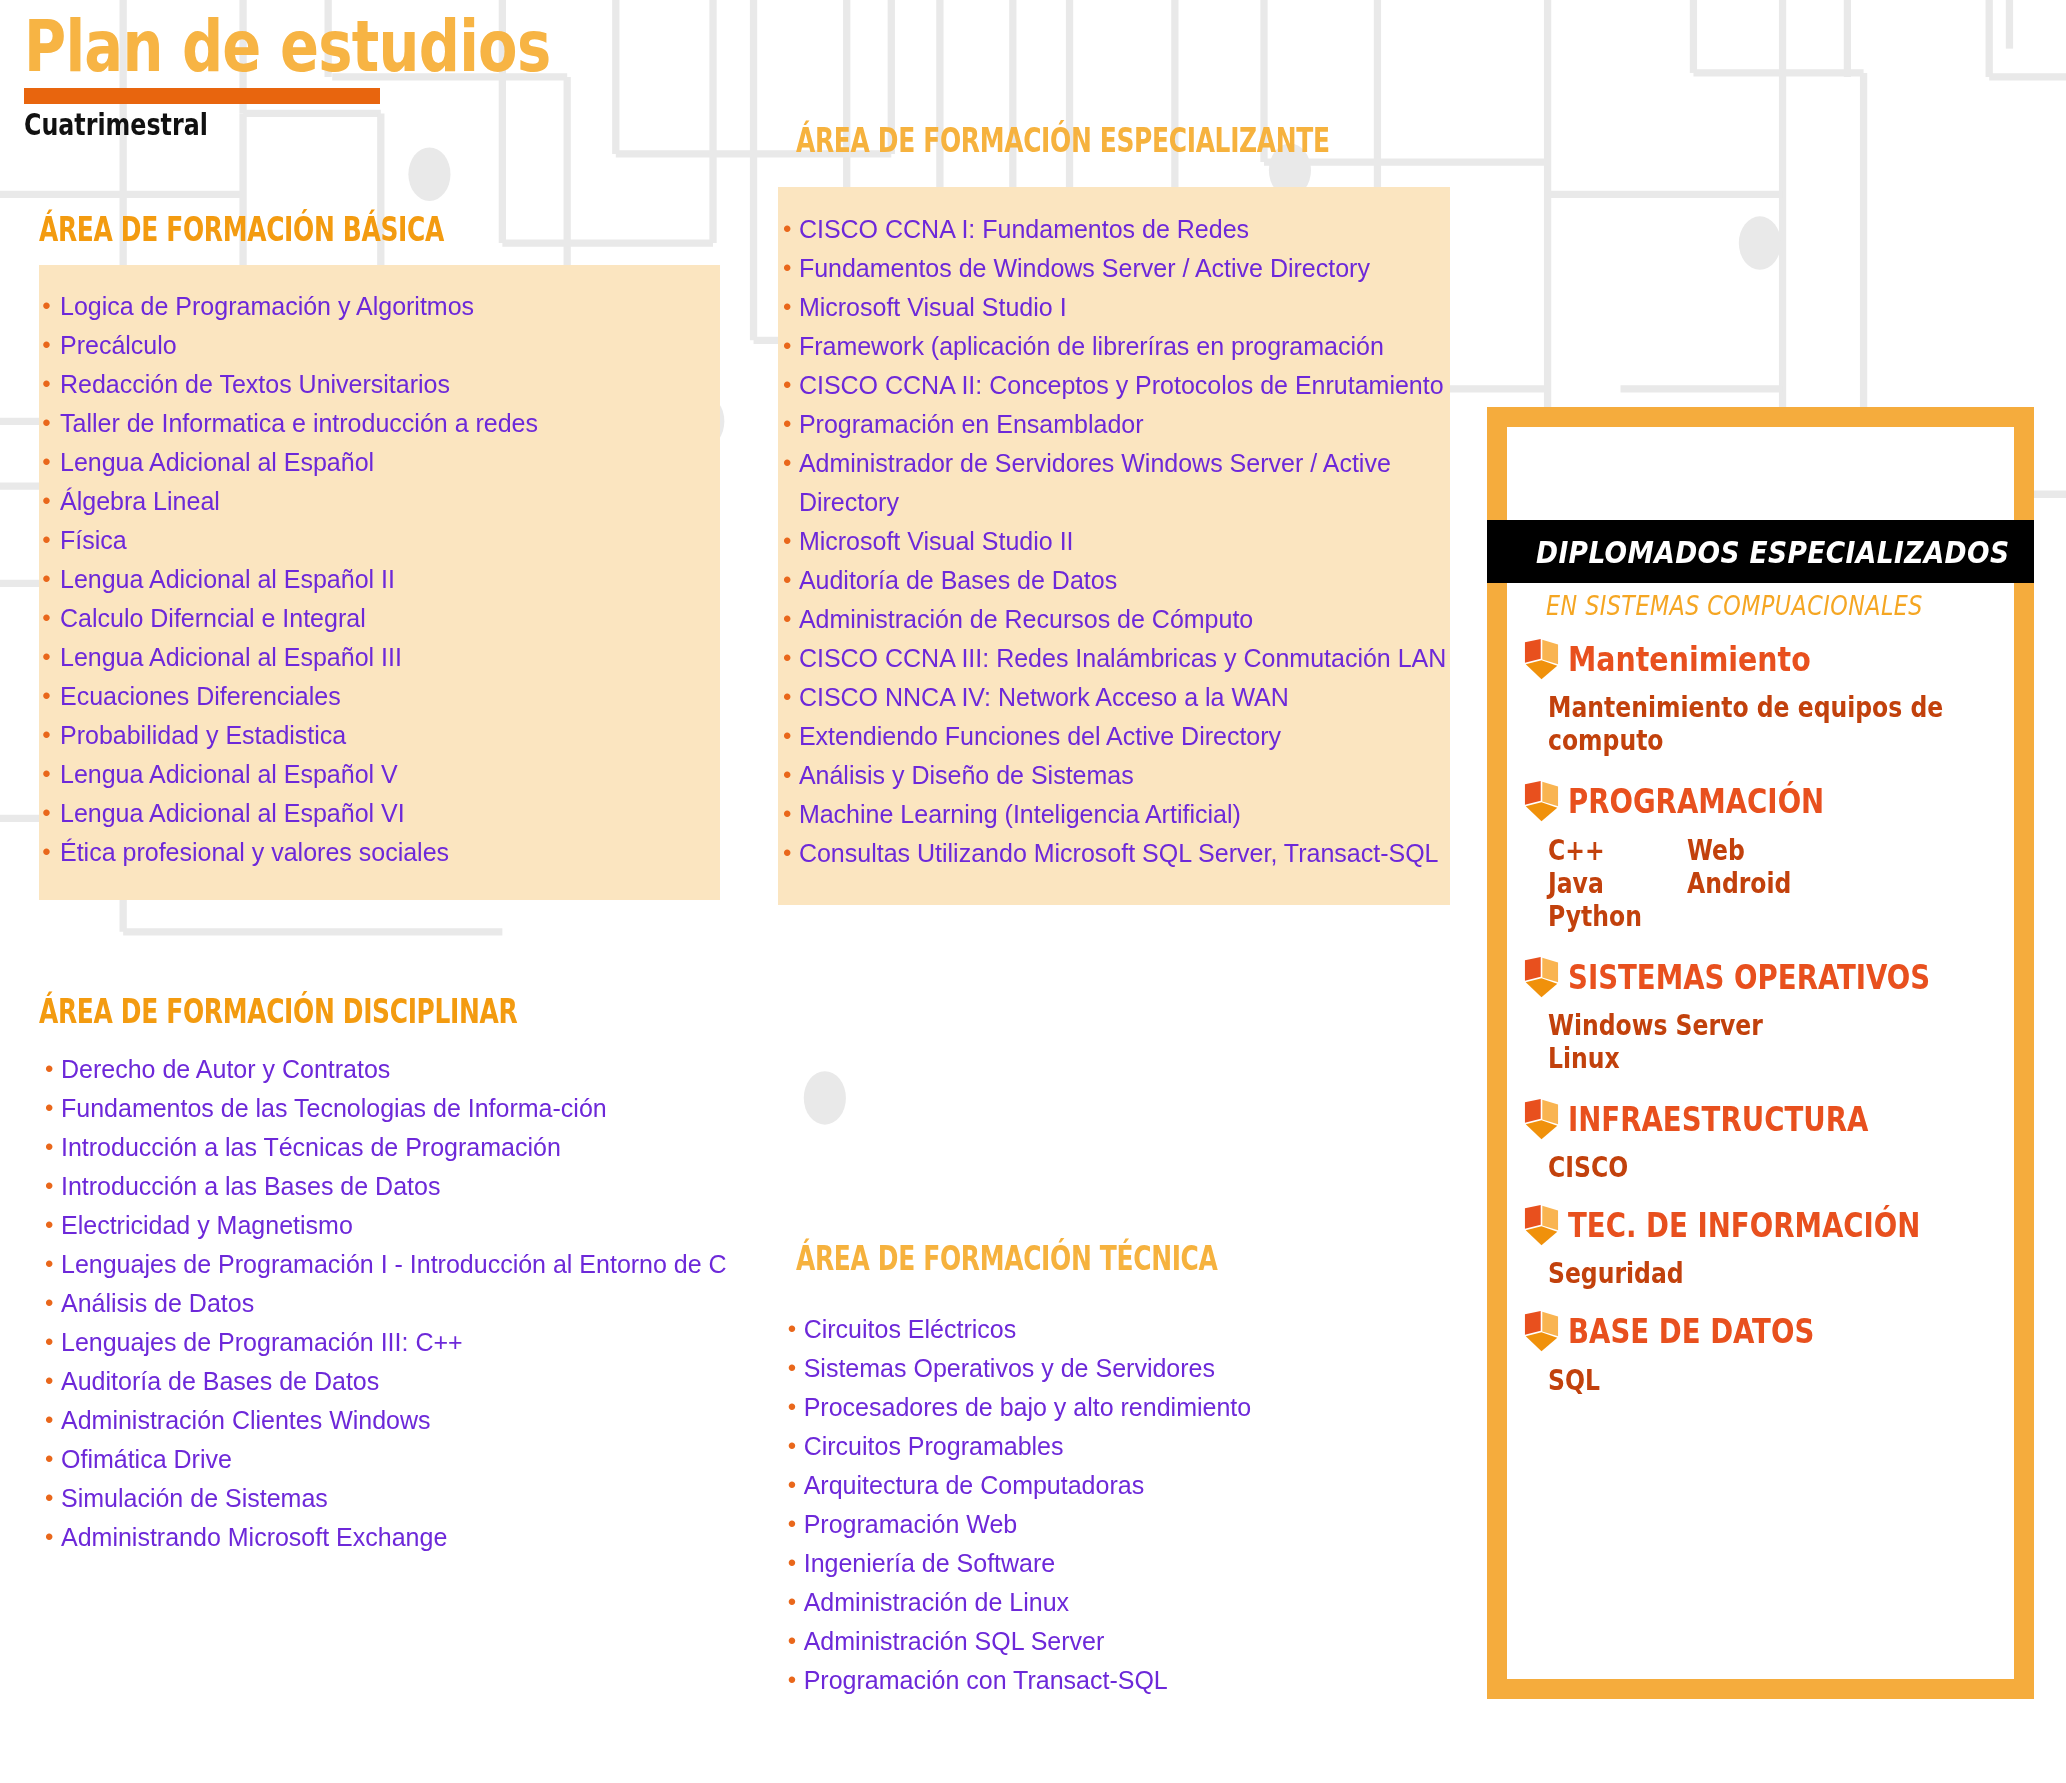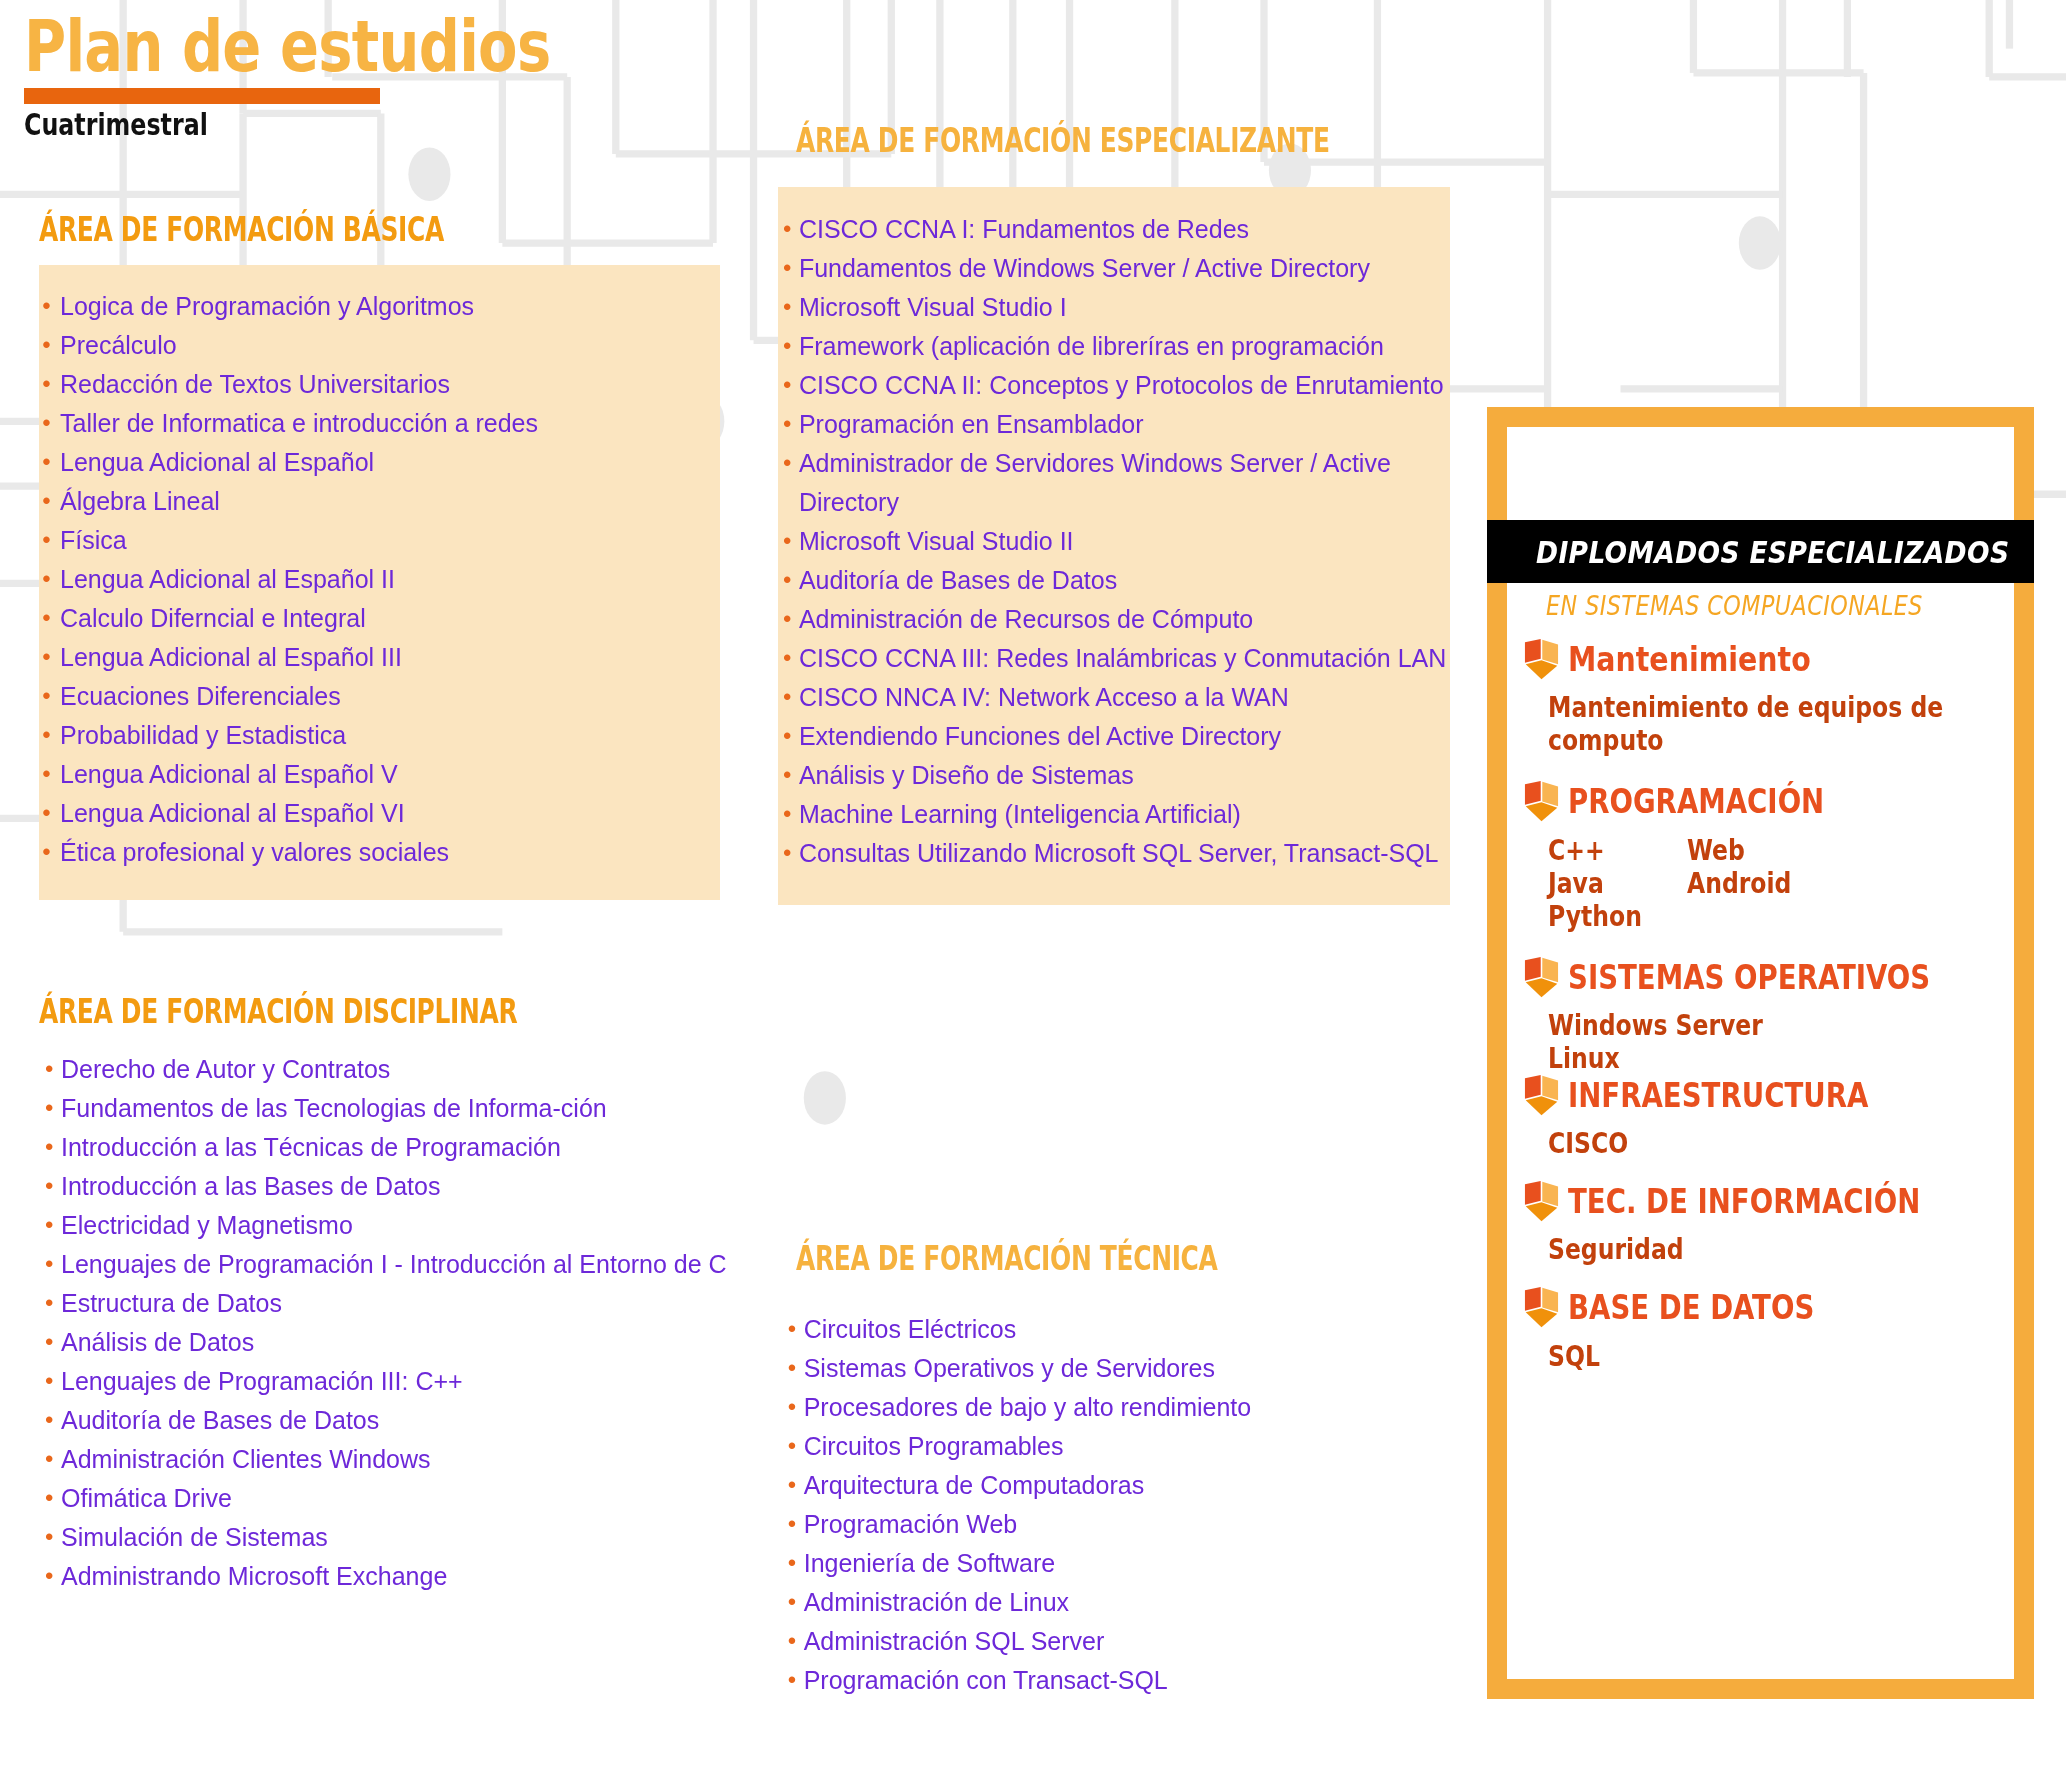--- a/index.html
+++ b/index.html
@@ -431,7 +431,7 @@
             <div class="gi">Linux</div>
           </div>
         </div>
-        <div class="group" style="">
+        <div class="group" style="margin-top: 24px;">
           <div class="group-head">
             <svg viewBox="0 0 46 52" class="cube">
               <path d="M2,4 L22,0 L22,25 L2,30 Z" fill="#E8501E"></path>

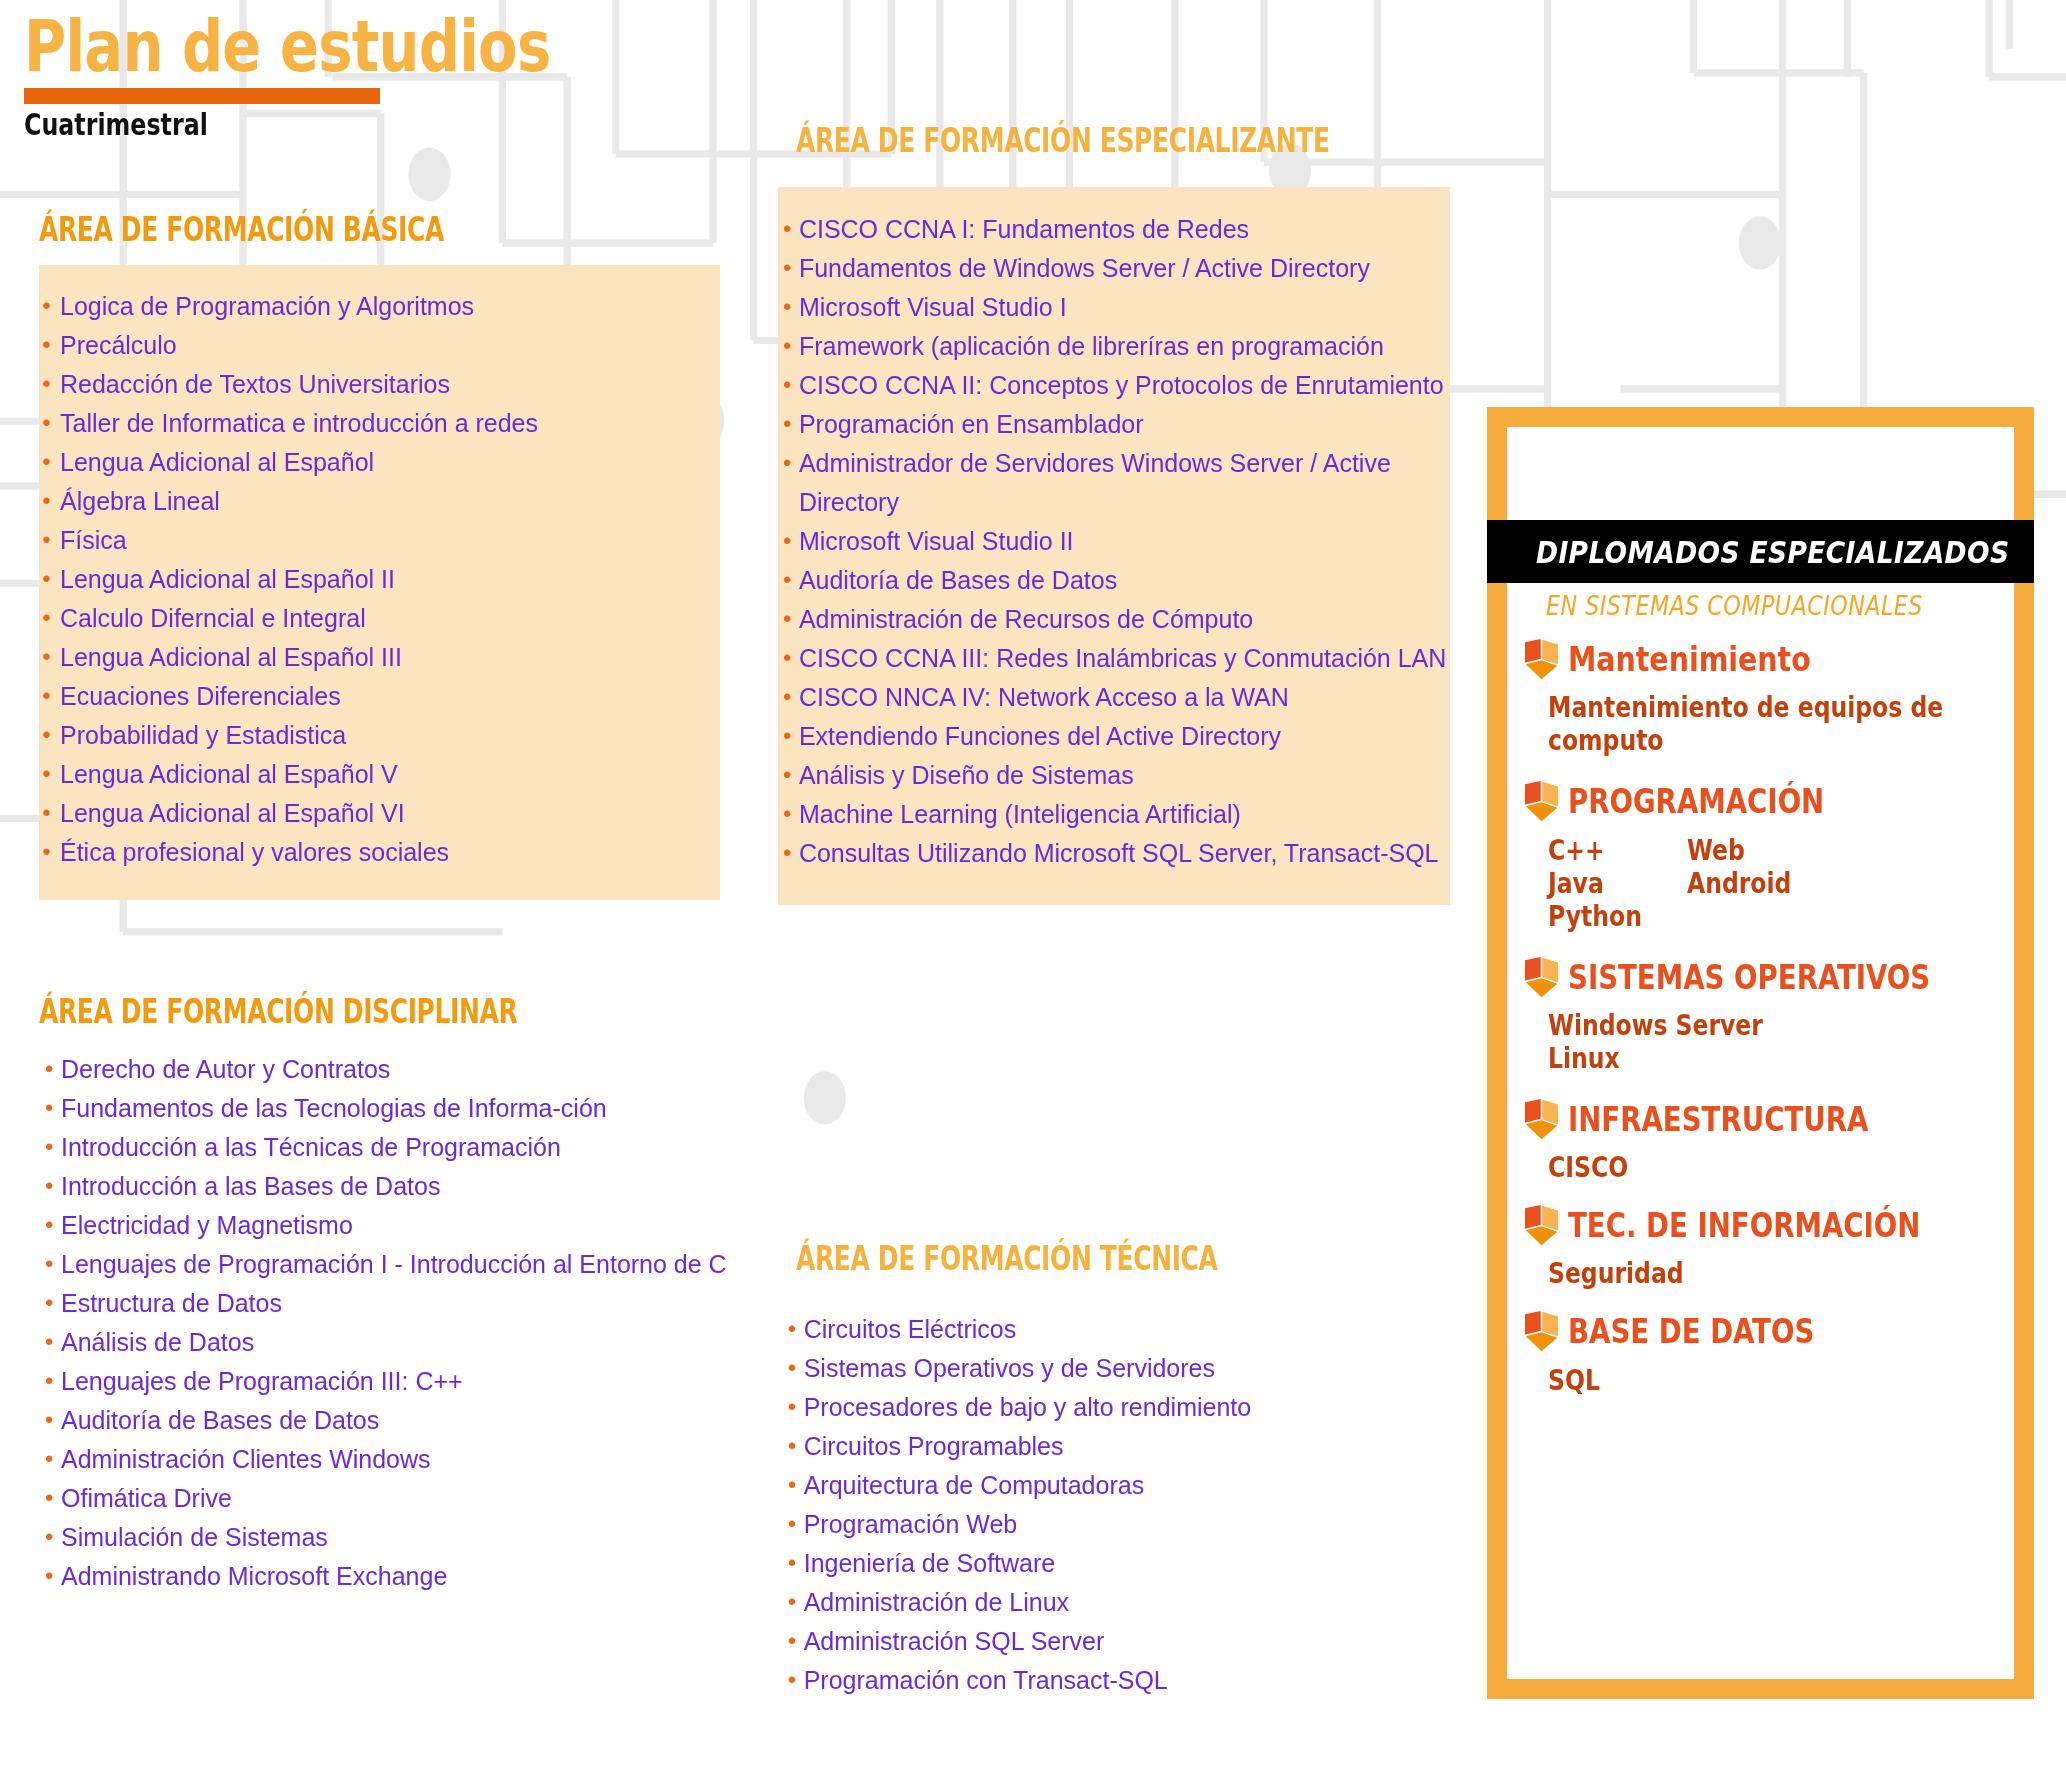--- a/index.html
+++ b/index.html
@@ -321,7 +321,6 @@
         <li>Introducción a las Bases de Datos</li>
         <li>Electricidad y Magnetismo</li>
         <li>Lenguajes de Programación I - Introducción al Entorno de C</li>
-        <li>Estructura de Datos</li>
         <li>Análisis de Datos</li>
         <li>Lenguajes de Programación III: C++</li>
         <li>Auditoría de Bases de Datos</li>

